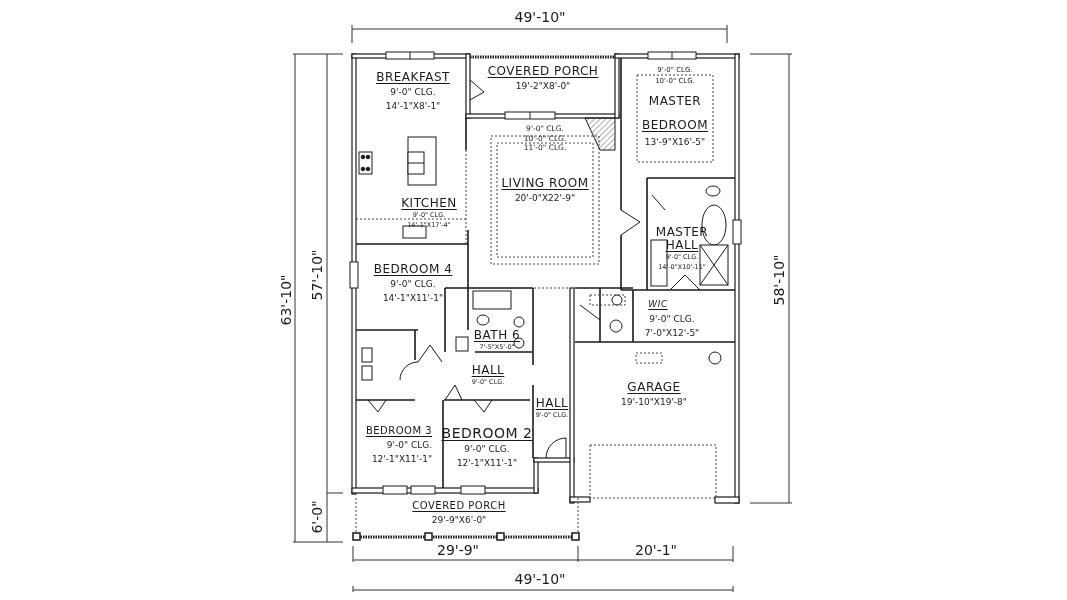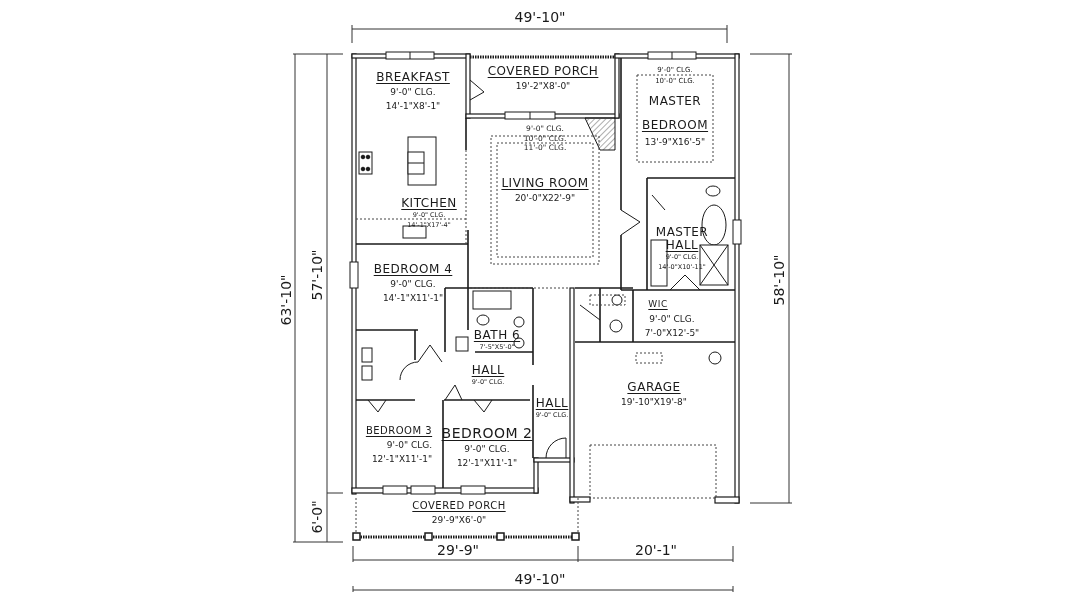--- a/index.html
+++ b/index.html
@@ -266,7 +266,7 @@
 </div>
 
 <div class="lbl" style="left:672px; top:294px;">
-  <span class="line rt" style="font-size:9px; display:inline-block; transform:translateX(-14px);">WIC</span>
+  <span class="line rt" style="font-size:9px; display:inline-block; transform:translateX(-14px);font-style:italic;">WIC</span>
   <span class="line sz">9'-0" CLG.</span>
   <span class="line sz">7'-0"X12'-5"</span>
 </div>

